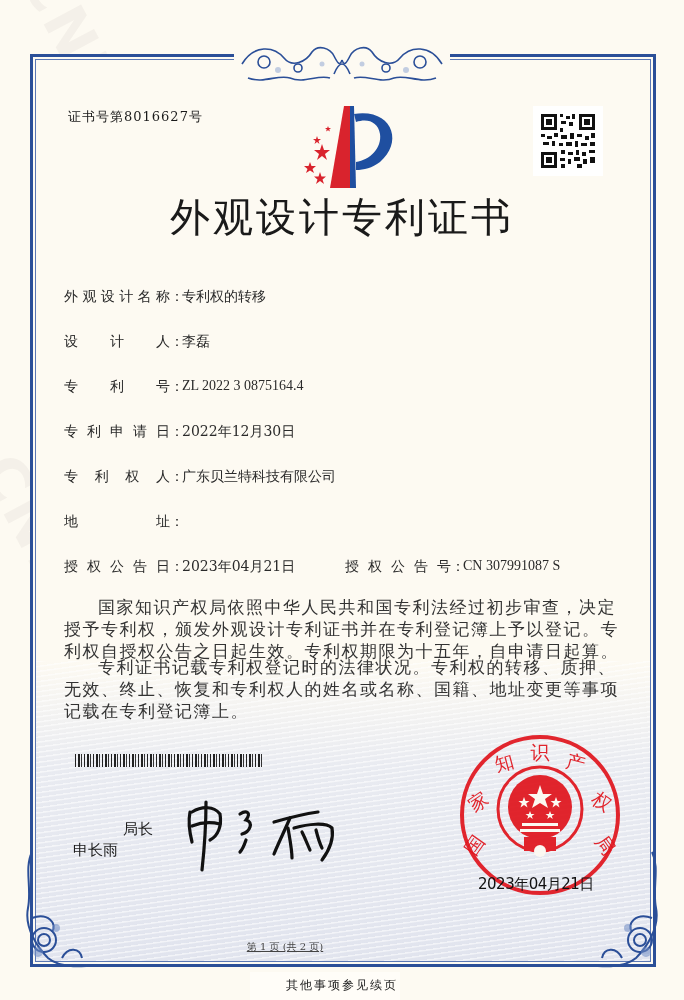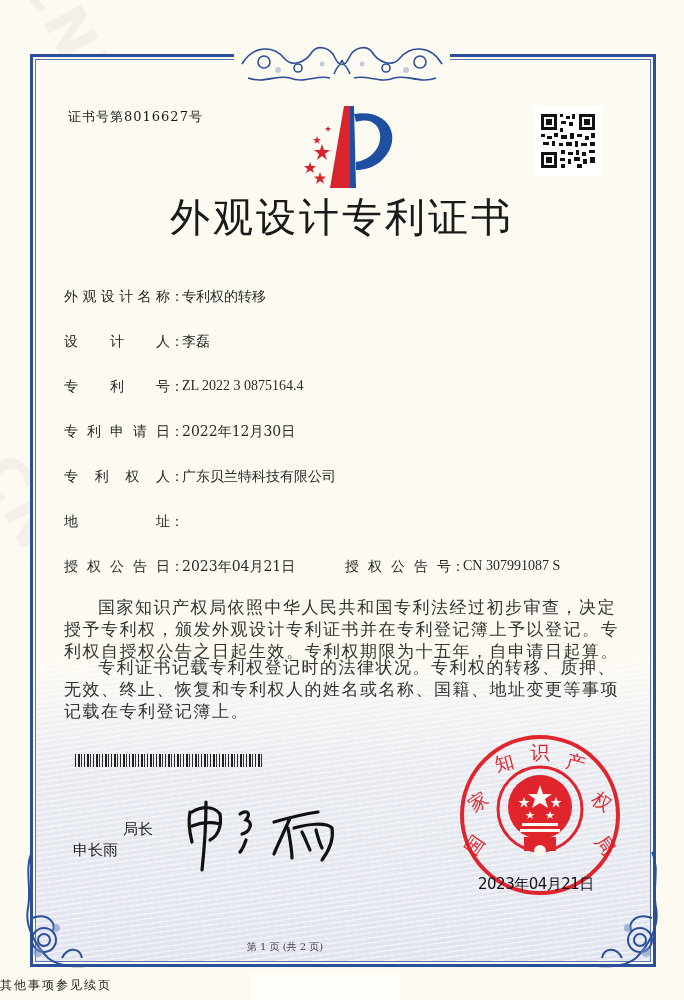--- a/index.html
+++ b/index.html
@@ -51,7 +51,7 @@
   .signature { left: 180px; top: 792px; width: 170px; height: 80px; }
   .seal { left: 458px; top: 733px; width: 164px; height: 164px; }
   .seal-date { left: 478px; top: 875px; font-family: "DejaVu Sans", sans-serif; font-size: 15px; color: #111; letter-spacing: -0.5px; }
-  .page-no { left: 0; width: 570px; top: 940px; text-align: center; font-size: 10px; color: #444; }
+  .page-no { left: 0; width: 570px; top: 940px; text-align: center; font-size: 10px; color: #444; text-decoration: underline; }
   .footer-box { left: 250px; top: 972px; width: 150px; height: 28px; background: #fffdf8; }
   .footer-note { left: 0; width: 684px; top: 977px; font-size: 12px; letter-spacing: 2px; color: #222; }
 </style>

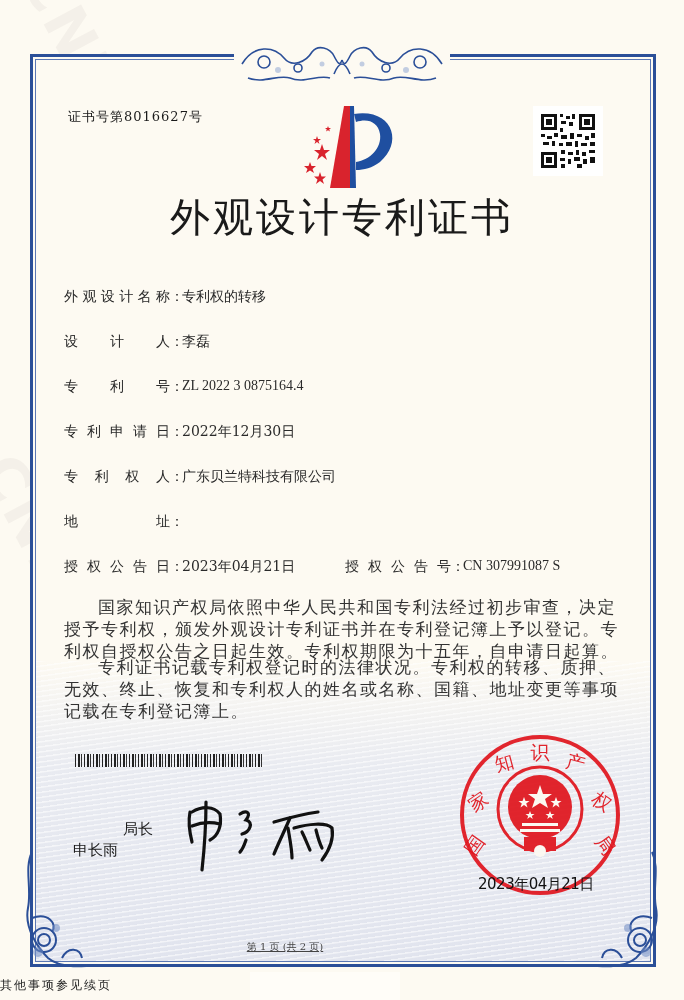--- a/index.html
+++ b/index.html
@@ -53,7 +53,7 @@
   .seal-date { left: 478px; top: 875px; font-family: "DejaVu Sans", sans-serif; font-size: 15px; color: #111; letter-spacing: -0.5px; }
   .page-no { left: 0; width: 570px; top: 940px; text-align: center; font-size: 10px; color: #444; text-decoration: underline; }
   .footer-box { left: 250px; top: 972px; width: 150px; height: 28px; background: #fffdf8; }
-  .footer-note { left: 0; width: 684px; top: 977px; font-size: 12px; letter-spacing: 2px; color: #222; }
+  .footer-note { left: 0; width: 684px; top: 977px; text-align: center; font-size: 12px; letter-spacing: 2px; color: #222; }
 </style>
 </head>
 <body>

